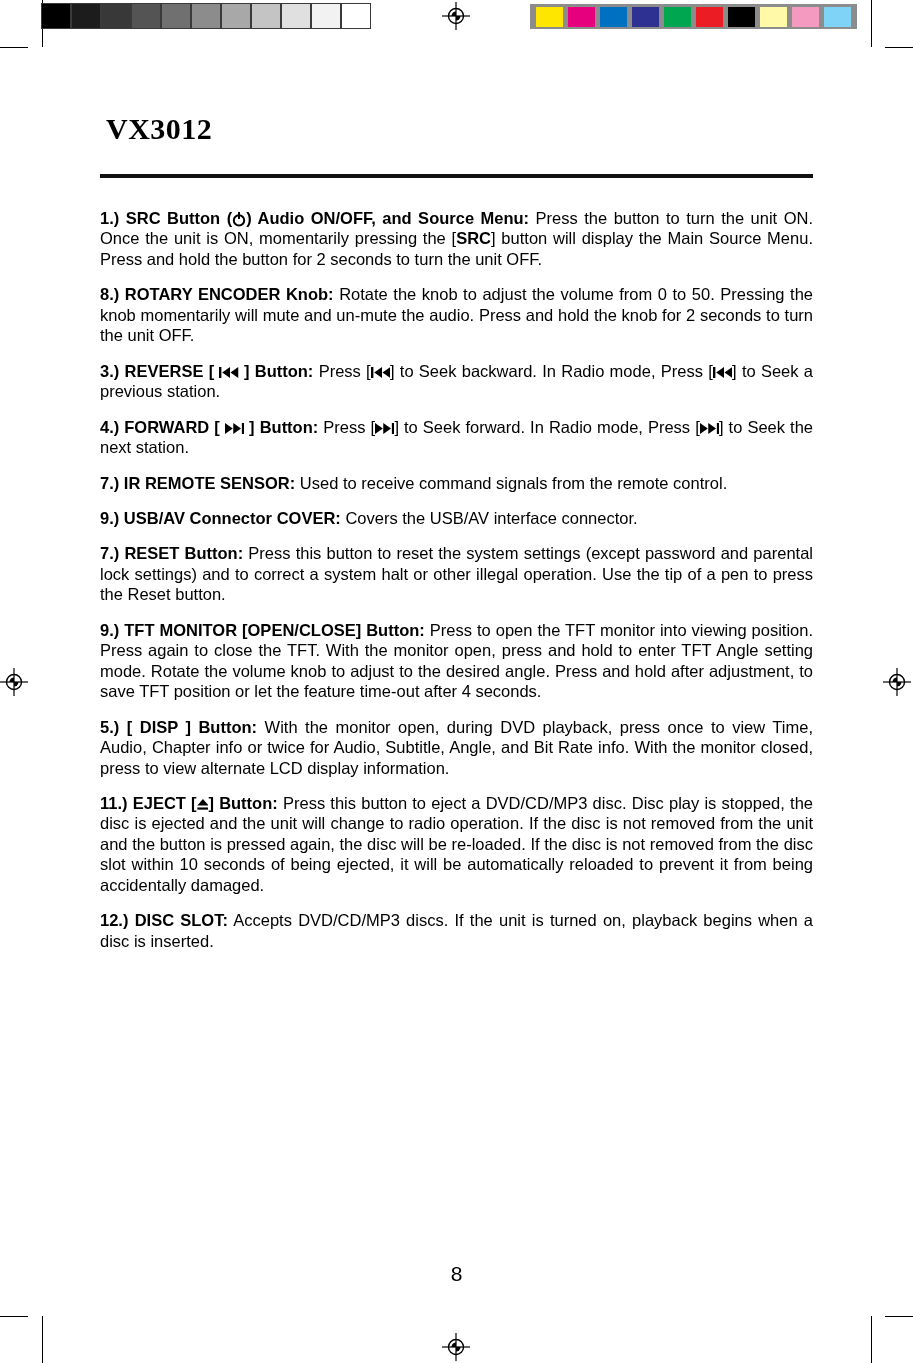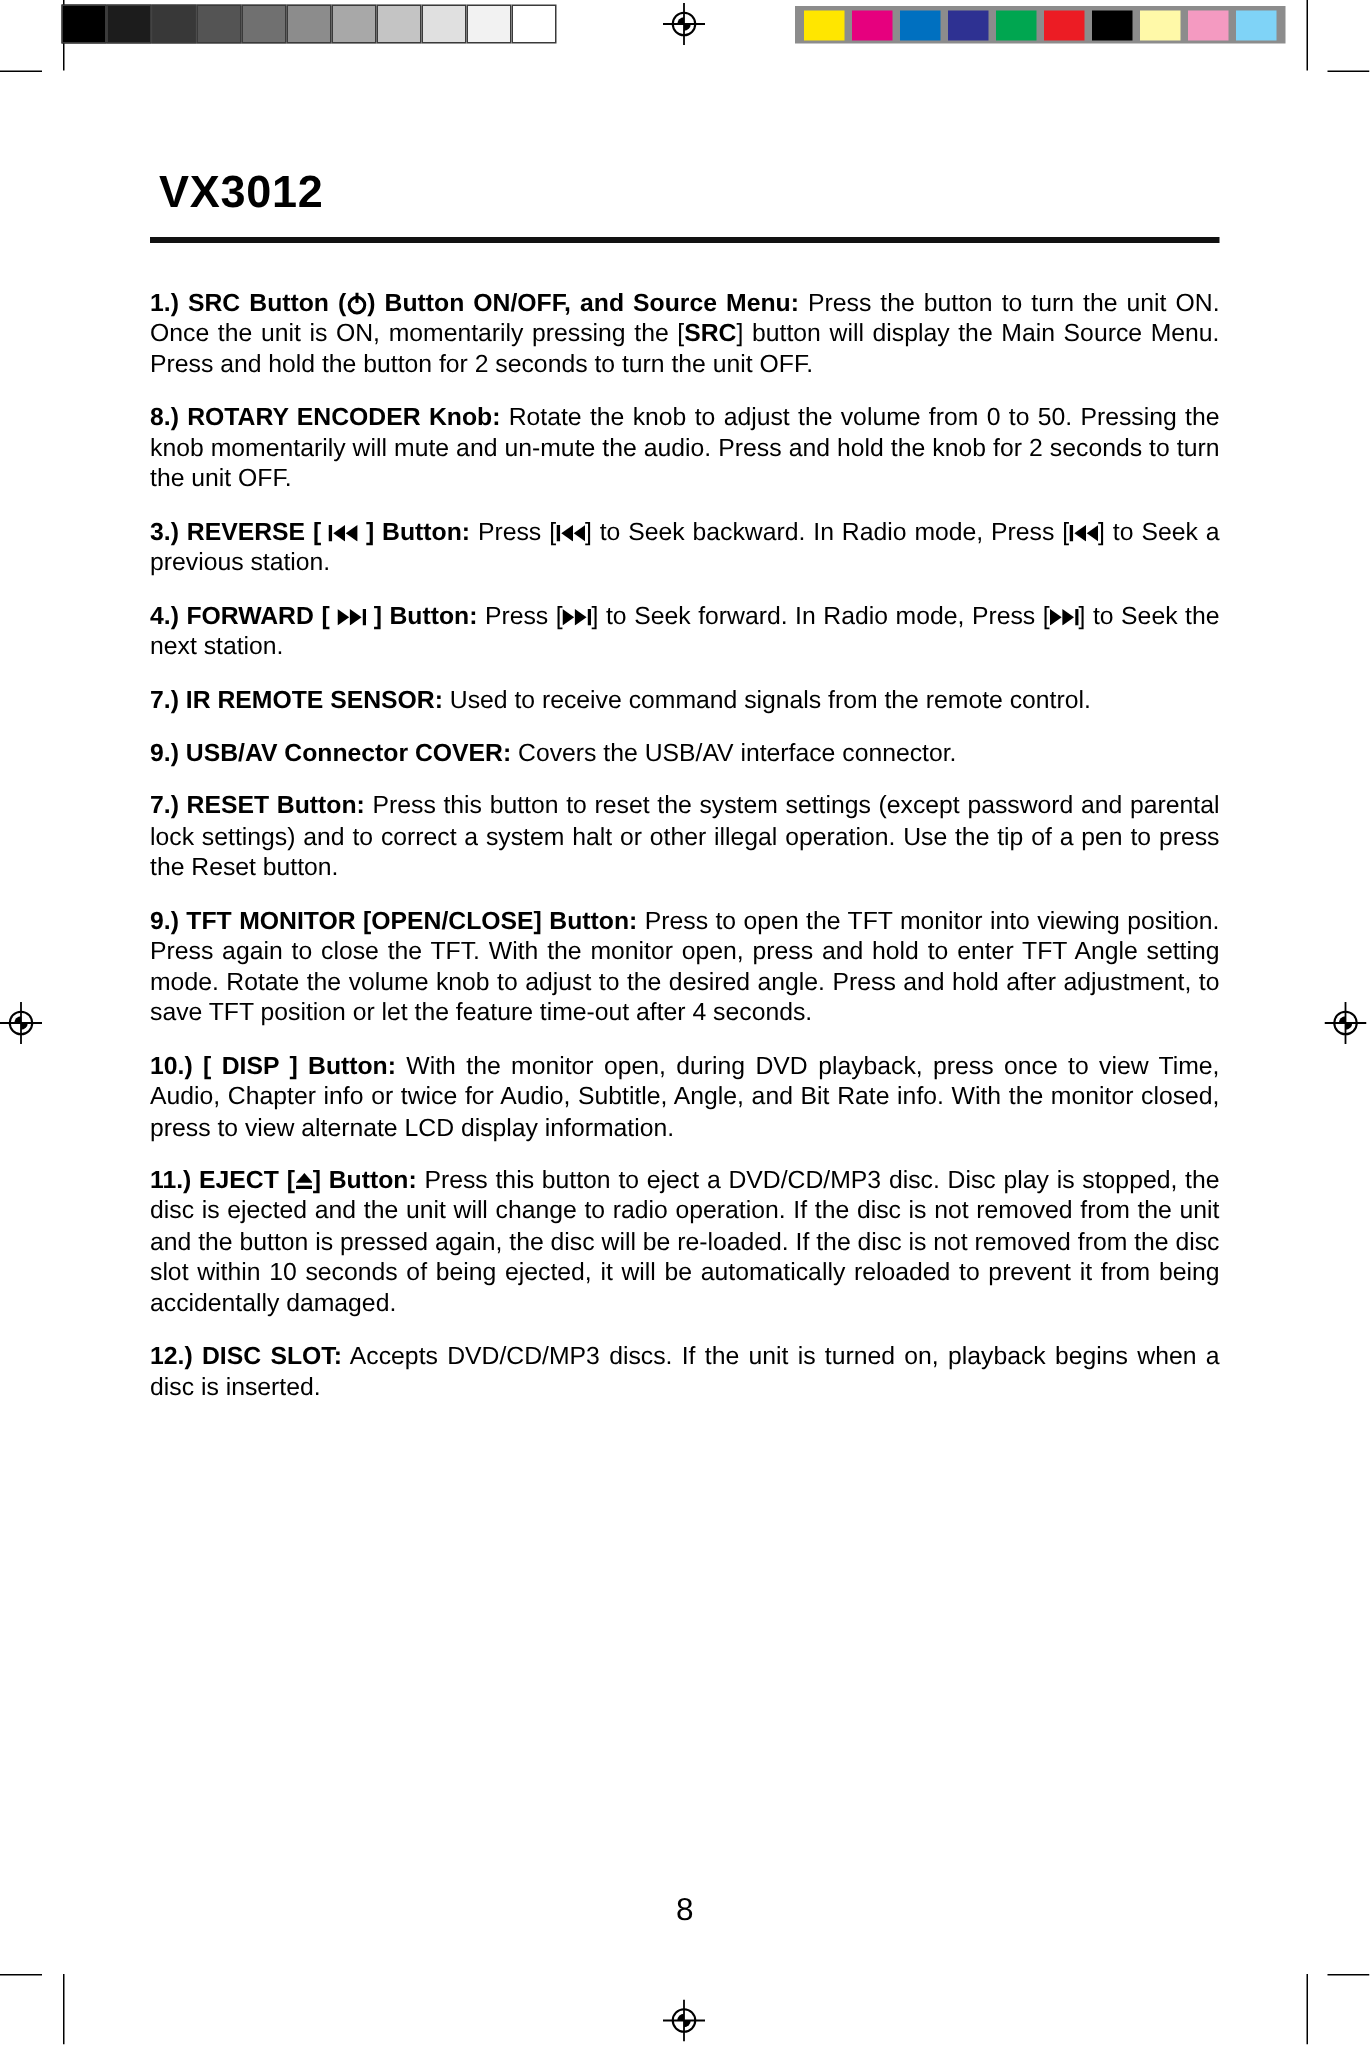--- a/index.html
+++ b/index.html
@@ -24,7 +24,7 @@
   
   .content{position:absolute;left:100px;top:112px;width:713px;}
   h1.title{
-    font-size:30px;font-weight:700;margin:0 0 12px 6px;letter-spacing:0.5px;
+    font-size:30px;font-weight:700;margin:0 0 28px 6px;letter-spacing:0.5px;font-family:Liberation Serif, serif;
   }
   .rule{height:4px;background:#111;margin-bottom:30px;}
   .para{

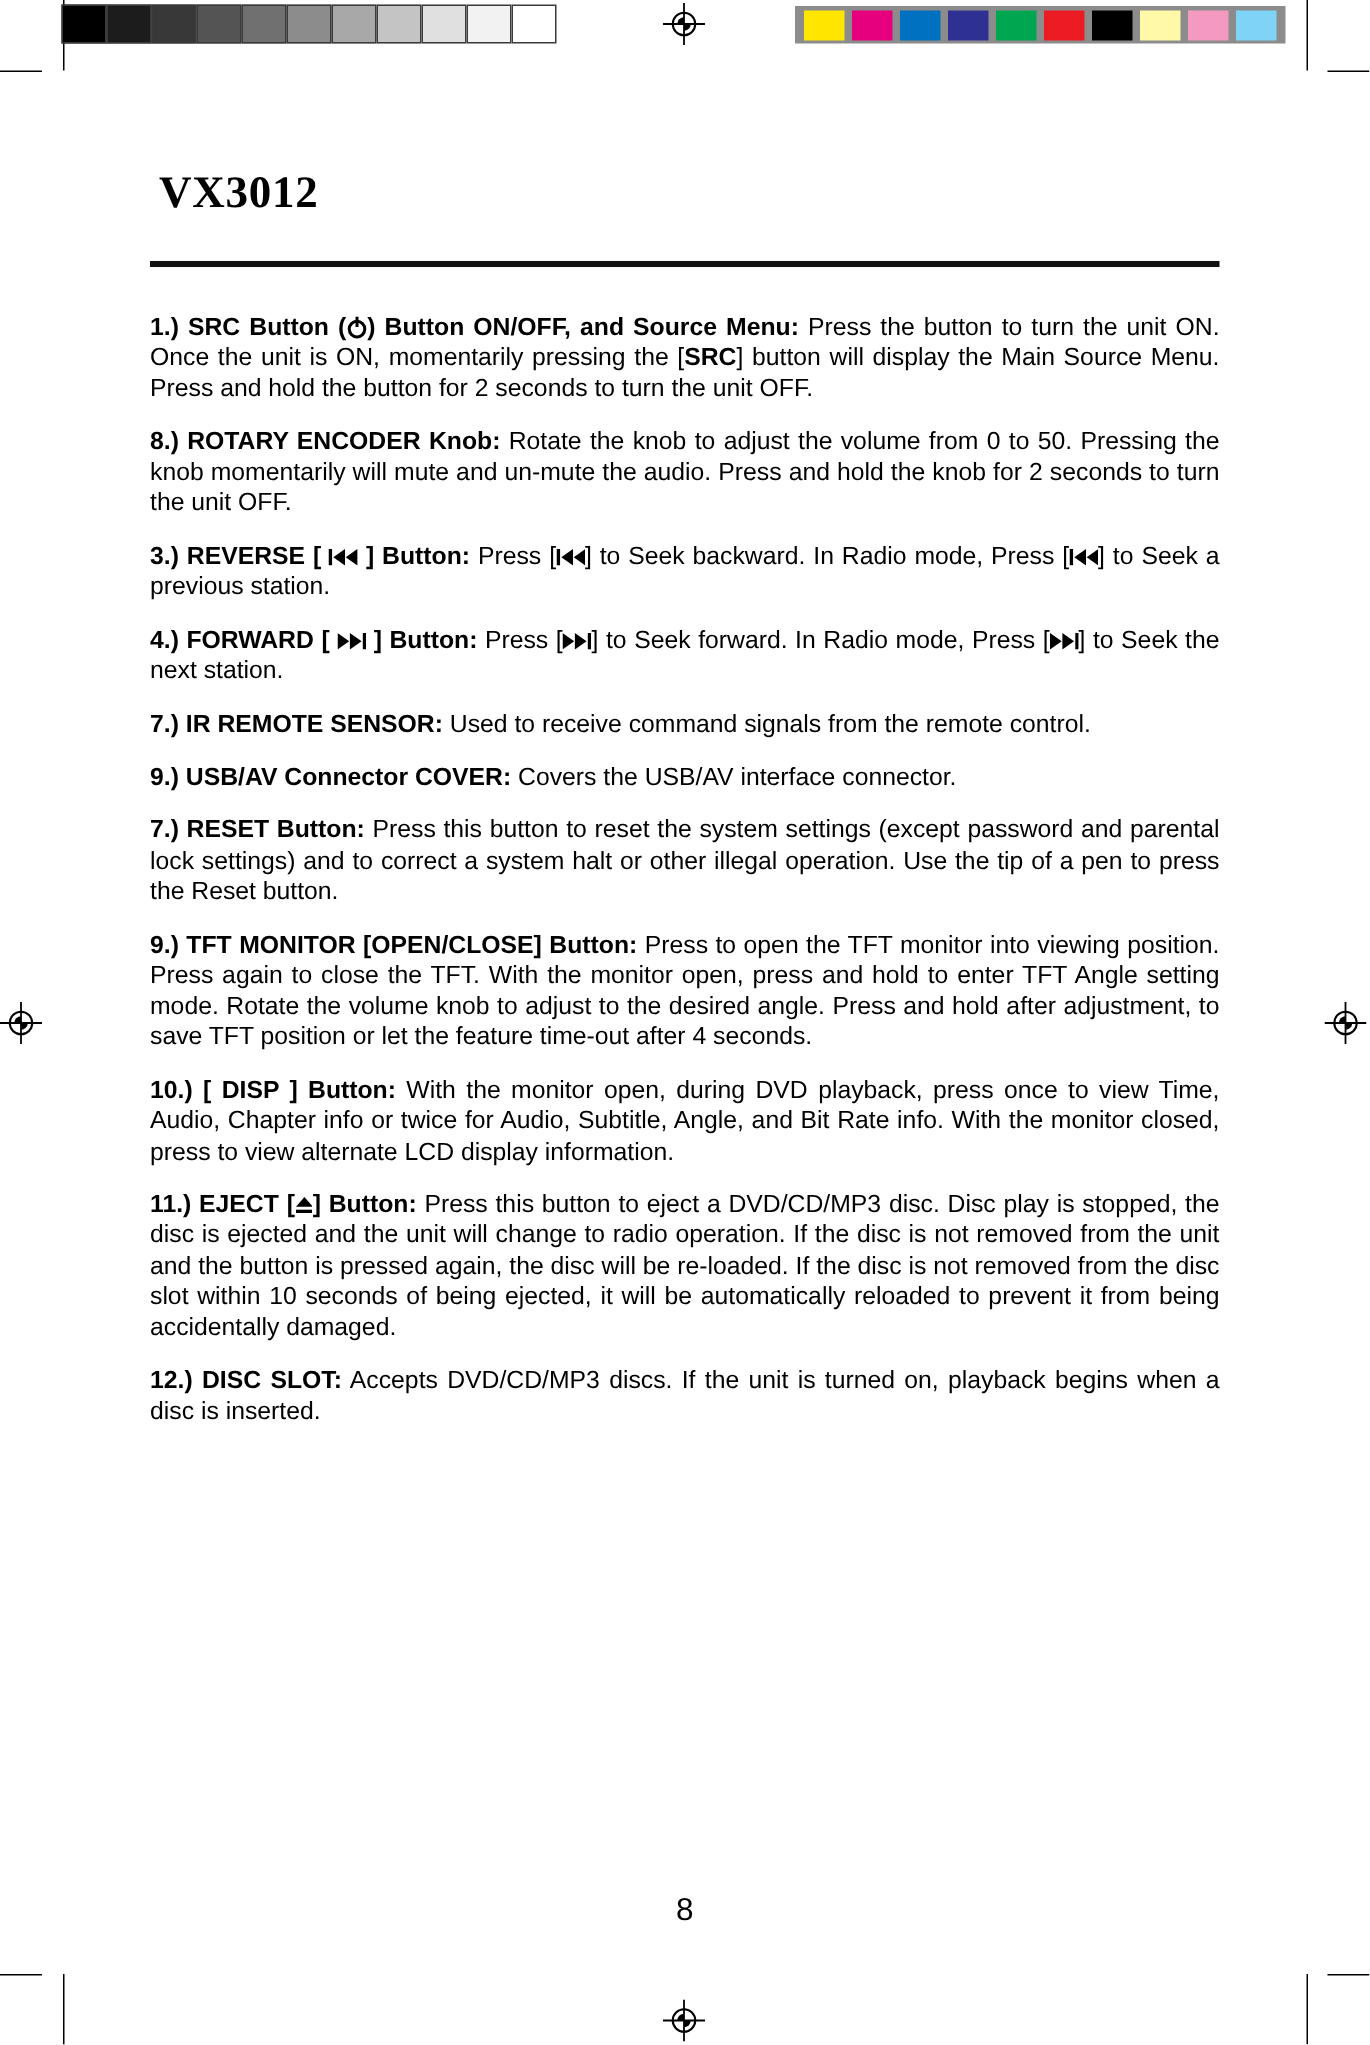--- a/index.html
+++ b/index.html
@@ -116,7 +116,7 @@
         <p class="para"><span class="b">1.) SRC Button (</span><span class="inline-icon tall"><svg viewBox="0 0 14 15">
               <circle cx="7" cy="8.4" r="5.2" fill="none" stroke="#000" stroke-width="2"></circle>
               <rect x="6" y="0" width="2" height="7" fill="#000"></rect>
-            </svg></span><span class="b">) Button ON/OFF, and Source Menu:</span><span class="">  Press the button to turn the unit ON.  Once the unit is ON, momentarily pressing the [</span><span class="b">SRC</span><span class="">] button will display the Main Source Menu. Press and hold the button for 2 seconds to turn the unit OFF.</span></p>
+            </svg></span><span class="b">) Audio ON/OFF, and Source Menu:</span><span class="">  Press the button to turn the unit ON.  Once the unit is ON, momentarily pressing the [</span><span class="b">SRC</span><span class="">] button will display the Main Source Menu. Press and hold the button for 2 seconds to turn the unit OFF.</span></p>
         <p class="para"><span class="b">8.) ROTARY ENCODER Knob:</span><span class="">  Rotate the knob to adjust the volume from 0 to 50. Pressing the knob momentarily will mute and un-mute the audio. Press and hold the knob for 2 seconds to turn the unit OFF.</span></p>
         <p class="para"><span class="b">3.) REVERSE [ </span><span class="inline-icon"><svg viewBox="0 0 21 12">
               <rect x="0" y="0" width="2.6" height="12"></rect>

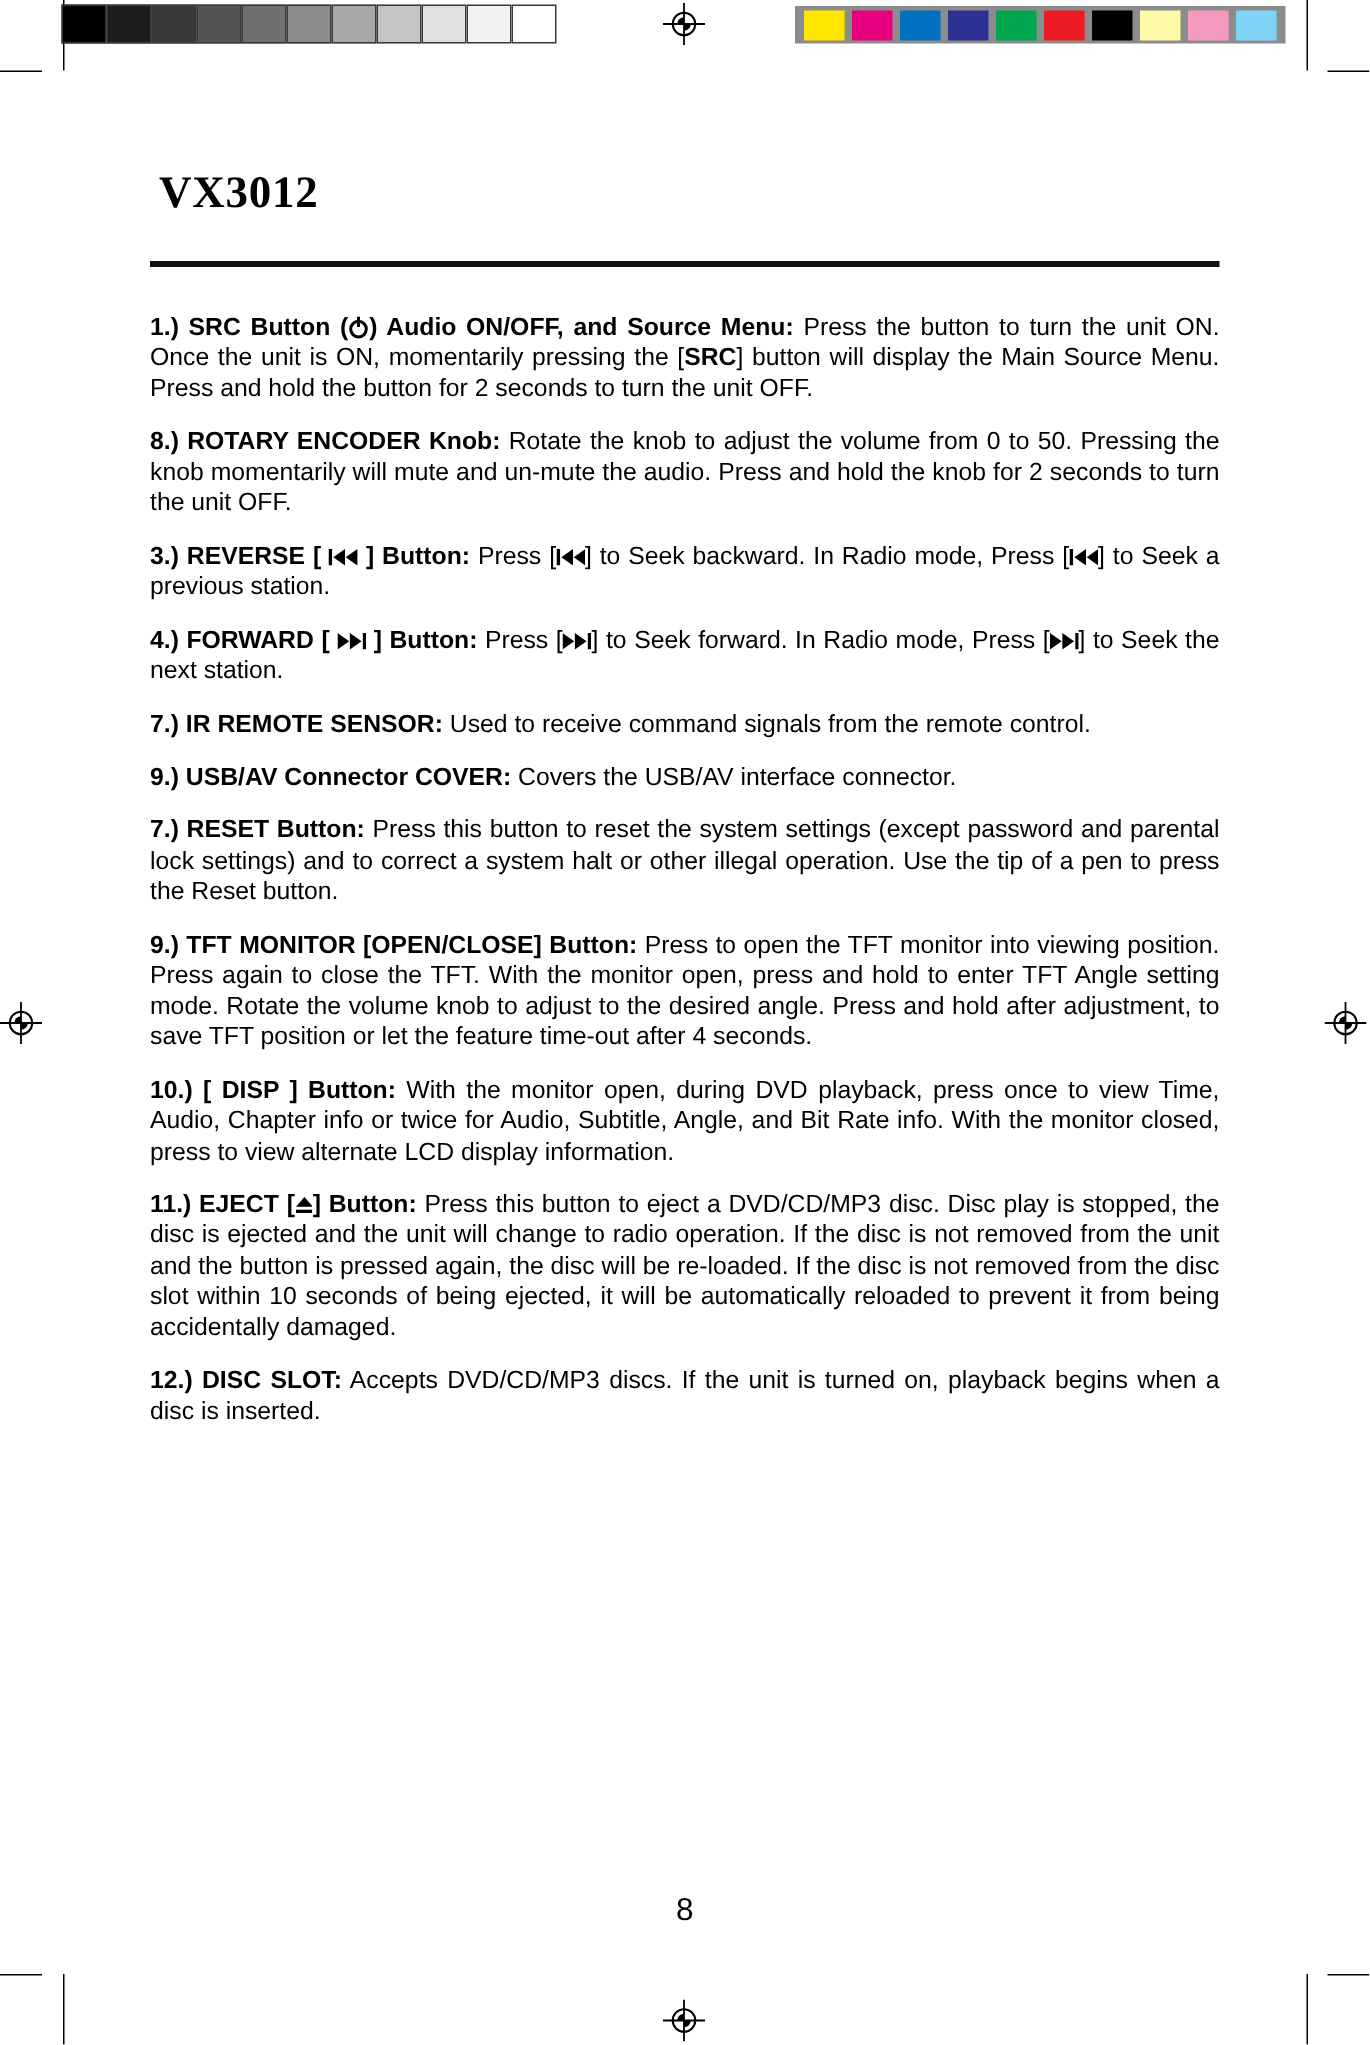--- a/index.html
+++ b/index.html
@@ -148,7 +148,7 @@
         <p class="para"><span class="b">9.) USB/AV Connector COVER:</span><span class="">  Covers the USB/AV interface connector.</span></p>
         <p class="para"><span class="b">7.) RESET Button:</span><span class=""> Press this button to reset the system settings (except password and parental lock settings) and to correct a system halt or other illegal operation.  Use the tip of a pen to press the Reset button.</span></p>
         <p class="para"><span class="b">9.) TFT MONITOR [OPEN/CLOSE] Button:</span><span class="">  Press to open the TFT monitor into viewing position. Press again to close the TFT. With the monitor open, press and hold to enter TFT Angle setting mode. Rotate the volume knob to adjust to the desired angle. Press and hold after adjustment, to save TFT position or let the feature time-out after 4 seconds.</span></p>
-        <p class="para"><span class="b">10.)  [ DISP ] Button:</span><span class="">  With the monitor open, during DVD playback, press once to view Time, Audio, Chapter info or twice for Audio, Subtitle, Angle, and Bit Rate info. With the monitor closed, press to view alternate LCD display information.</span></p>
+        <p class="para"><span class="b">5.)  [ DISP ] Button:</span><span class="">  With the monitor open, during DVD playback, press once to view Time, Audio, Chapter info or twice for Audio, Subtitle, Angle, and Bit Rate info. With the monitor closed, press to view alternate LCD display information.</span></p>
         <p class="para"><span class="b">11.) EJECT [</span><span class="inline-icon"><svg viewBox="0 0 14 13">
               <path d="M7 0 L13.6 7.6 H0.4 Z"></path>
               <rect x="0.4" y="10" width="13.2" height="2.6"></rect>

